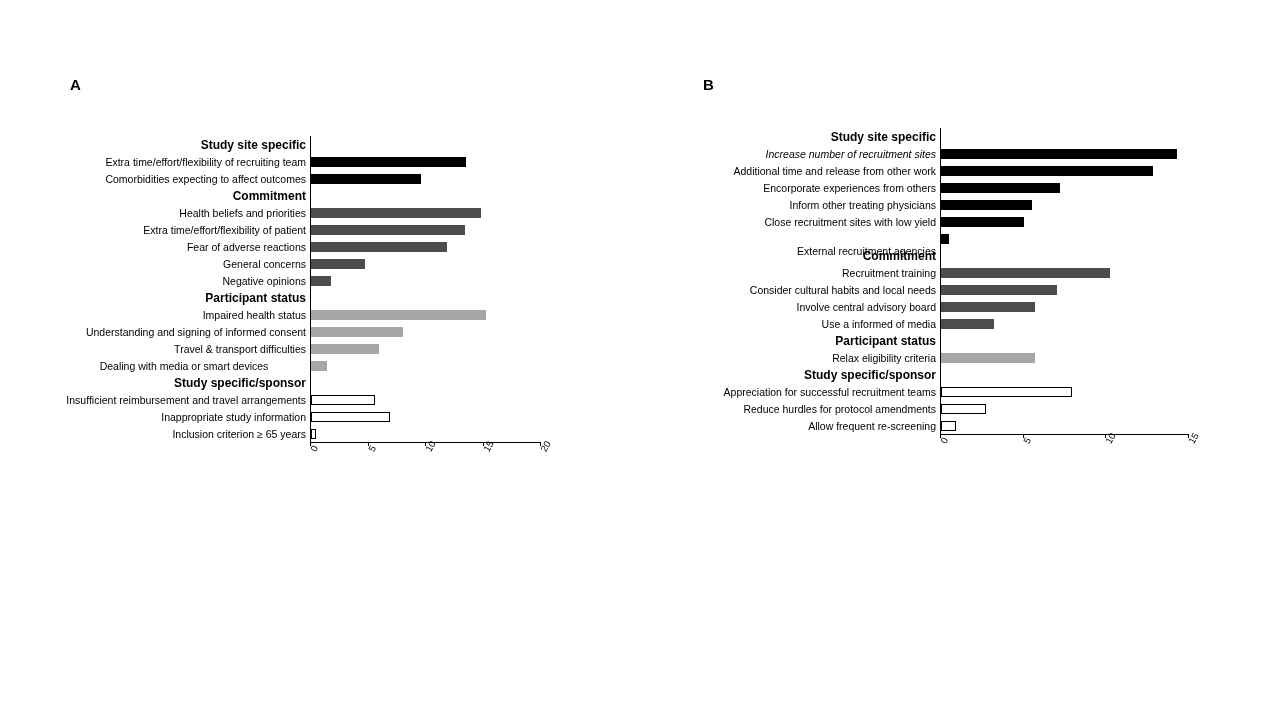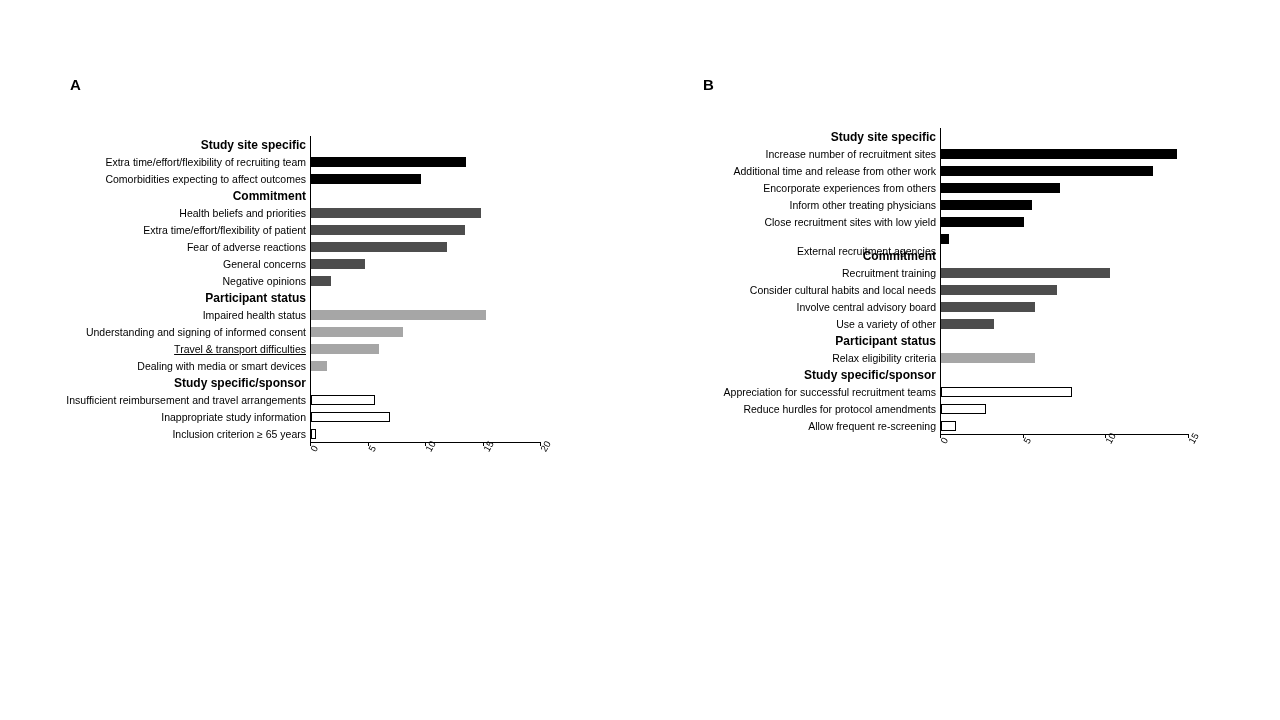--- a/index.html
+++ b/index.html
@@ -229,7 +229,7 @@
           <div class="bar-area" style="width: 248px;"></div>
         </div>
         <div class="row">
-          <div class="row-label" style="width: 250px;">Increase number of recruitment sites</div>
+          <div class="row-label" style="width: 250px; font-style: italic;">Increase number of recruitment sites</div>
           <div class="bar-area" style="width: 248px;">
             <div class="bar black" style="width: 236.427px;"></div>
           </div>

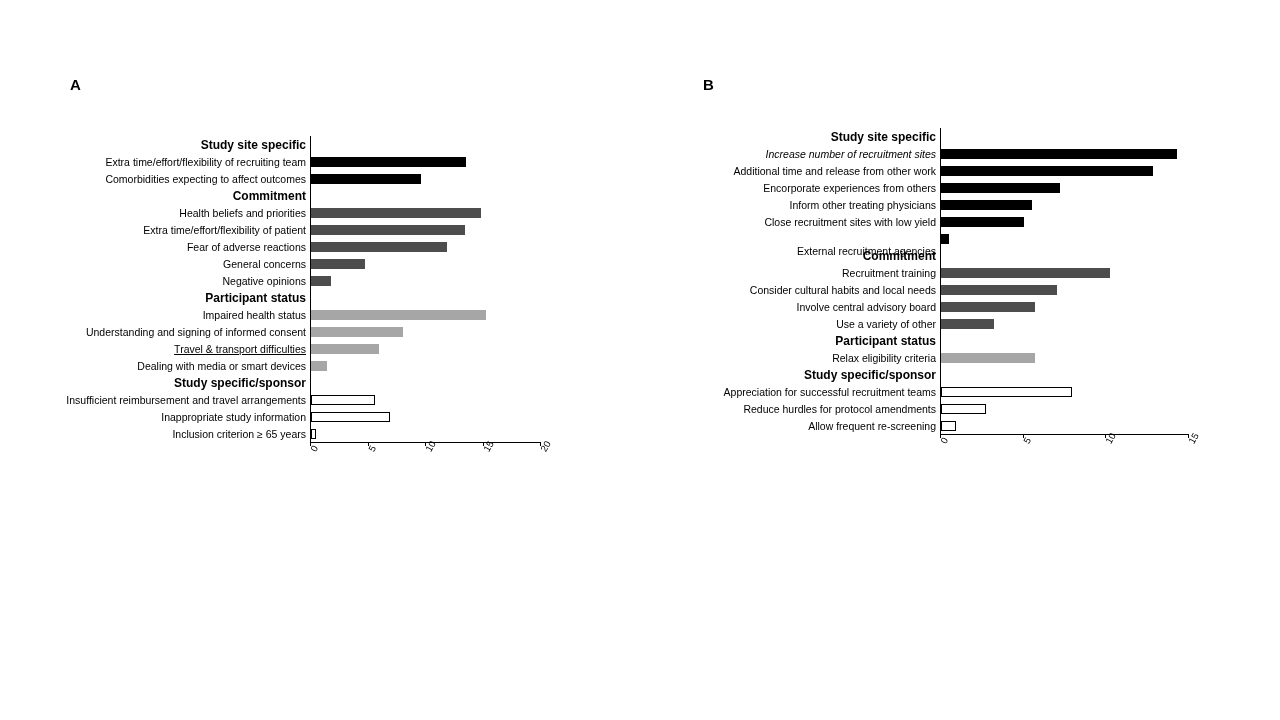--- a/index.html
+++ b/index.html
@@ -287,7 +287,7 @@
           </div>
         </div>
         <div class="row">
-          <div class="row-label" style="width: 250px;">Use a variety of other</div>
+          <div class="row-label" style="width: 250px;">Use a informed of media</div>
           <div class="bar-area" style="width: 248px;">
             <div class="bar dark" style="width: 52.9067px;"></div>
           </div>

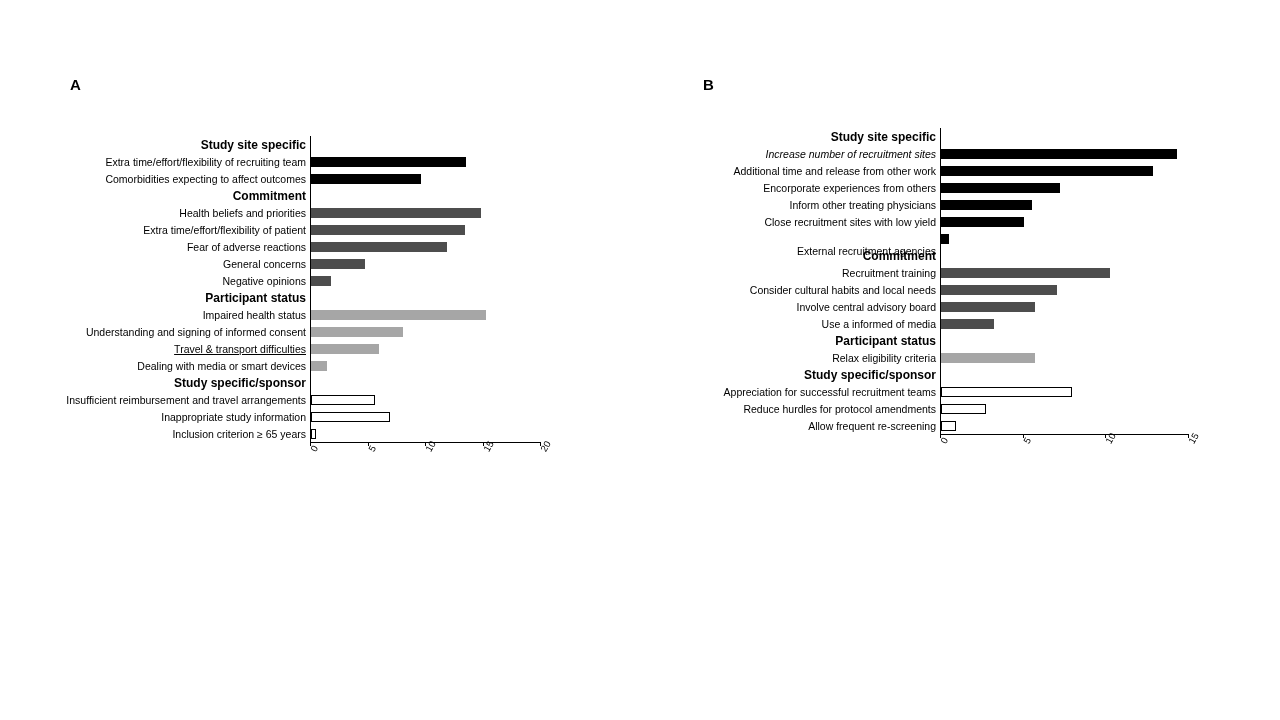--- a/index.html
+++ b/index.html
@@ -170,7 +170,7 @@
           </div>
         </div>
         <div class="row">
-          <div class="row-label" style="width: 248px; text-decoration: underline;">Travel &amp; transport difficulties</div>
+          <div class="row-label" style="width: 248px;">Travel &amp; transport difficulties</div>
           <div class="bar-area" style="width: 230px;">
             <div class="bar mid" style="width: 67.85px;"></div>
           </div>

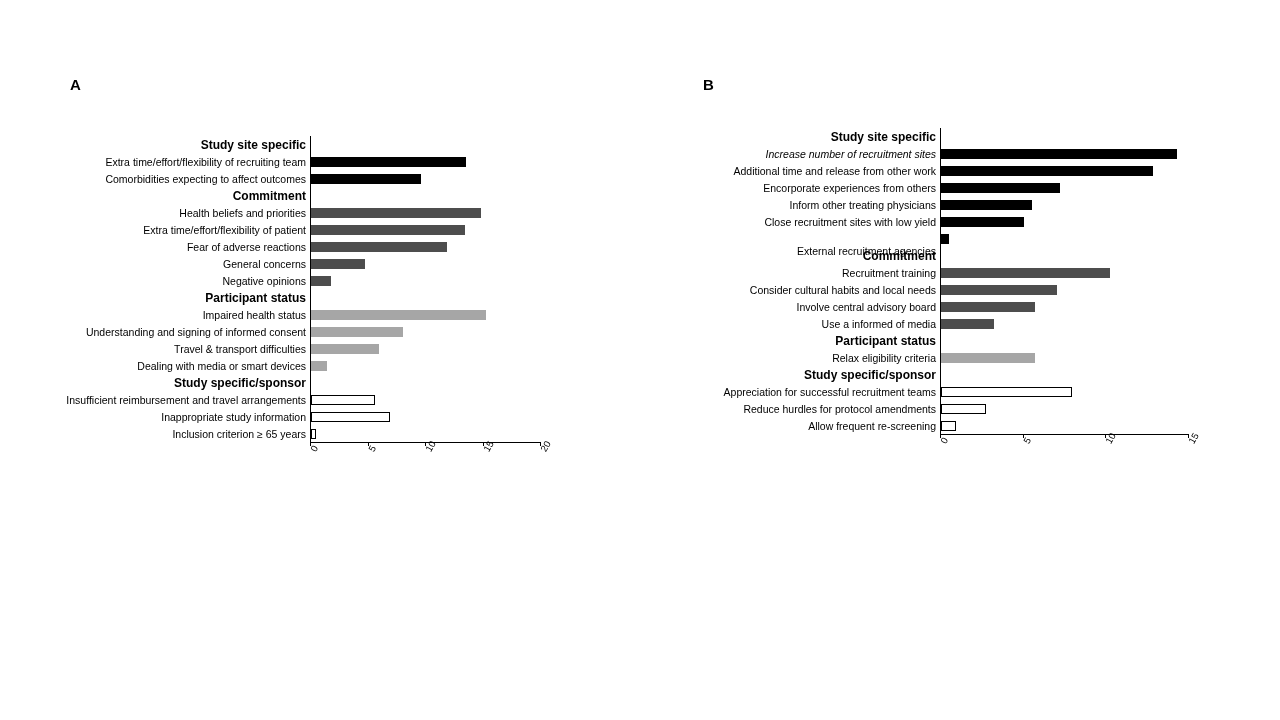--- a/index.html
+++ b/index.html
@@ -176,7 +176,7 @@
           </div>
         </div>
         <div class="row">
-          <div class="row-label" style="width: 248px;">Dealing with media or smart devices</div>
+          <div class="row-label" style="width: 248px; text-align: center;">Dealing with media or smart devices</div>
           <div class="bar-area" style="width: 230px;">
             <div class="bar mid" style="width: 16.1px;"></div>
           </div>

